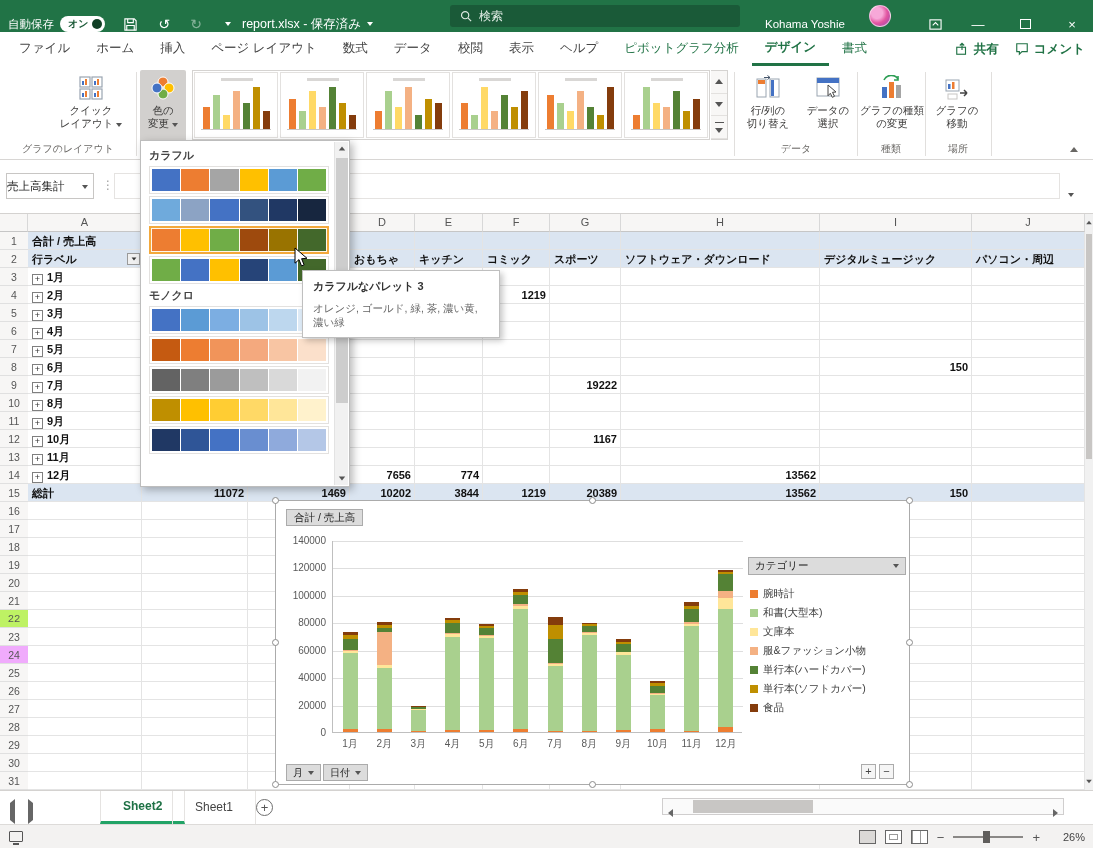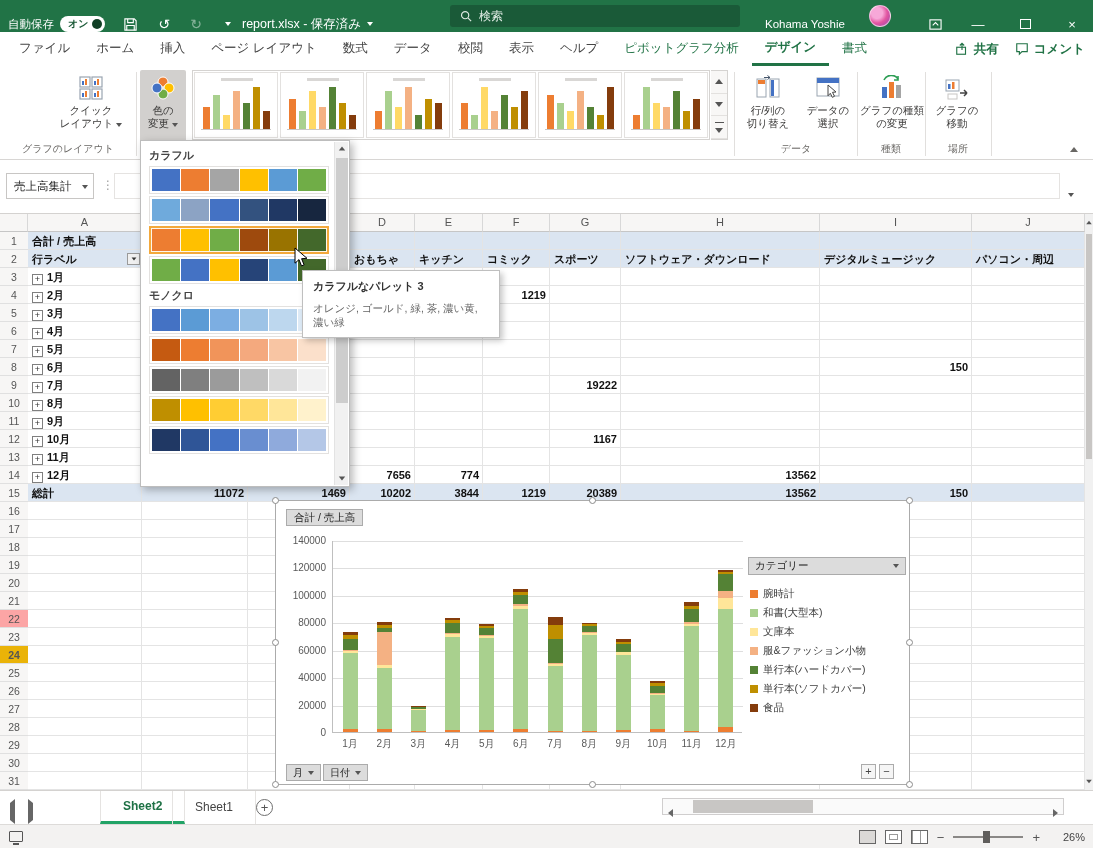--- a/index.html
+++ b/index.html
@@ -54,7 +54,7 @@
 
   
   #formula{position:absolute;left:0;top:160px;width:1093px;height:54px;background:#fff;border-bottom:1px solid #D4D2D0;z-index:5;}
-  #namebox{position:absolute;left:6px;top:13px;width:88px;height:26px;border:1px solid #C8C6C4;font-size:11.5px;line-height:24px;padding-left:7px;background:#fff;}
+  #namebox{position:absolute;left:6px;top:13px;width:88px;height:26px;border:1px solid #C8C6C4;font-size:11.5px;line-height:24px;background:#fff;}
   #namebox .chev-d{position:absolute;right:5px;top:11px;}
   .dots{position:absolute;left:102px;top:18px;color:#A0A0A0;font-size:12px;letter-spacing:0;}
   #fxarea{position:absolute;left:114px;top:13px;width:946px;height:26px;border:1px solid #E5E3E1;background:#fff;}

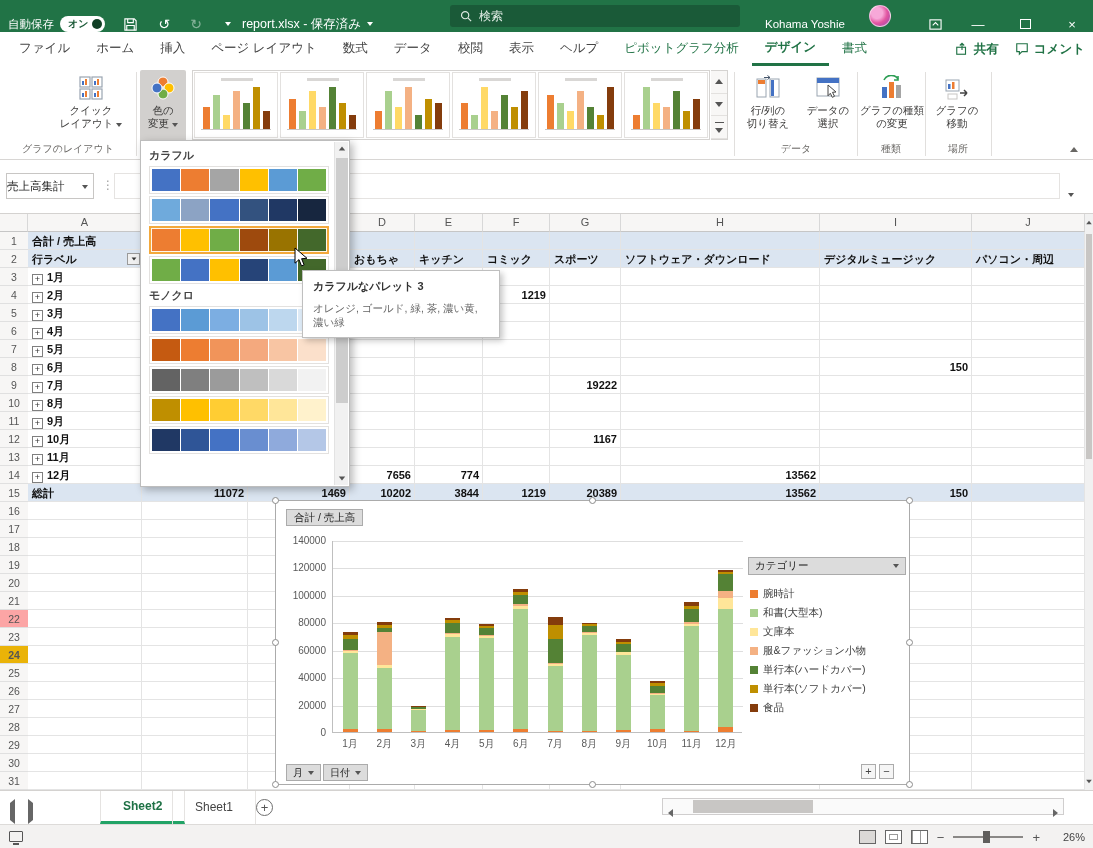--- a/index.html
+++ b/index.html
@@ -443,7 +443,7 @@
       <div class="rownum" style="top: 342px; background: rgb(247, 246, 245);">19</div>
       <div class="rownum" style="top: 360px; background: rgb(247, 246, 245);">20</div>
       <div class="rownum" style="top: 378px; background: rgb(247, 246, 245);">21</div>
-      <div class="rownum" style="top: 396px; background: #fca5a5;">22</div>
+      <div class="rownum" style="top: 396px; background: #bef264; font-family: Liberation Mono, monospace;">22</div>
       <div class="rownum" style="top: 414px; background: rgb(247, 246, 245);">23</div>
       <div class="rownum" style="top: 432px; background: #eab308; font-weight: bold;">24</div>
       <div class="rownum" style="top: 450px; background: rgb(247, 246, 245);">25</div>

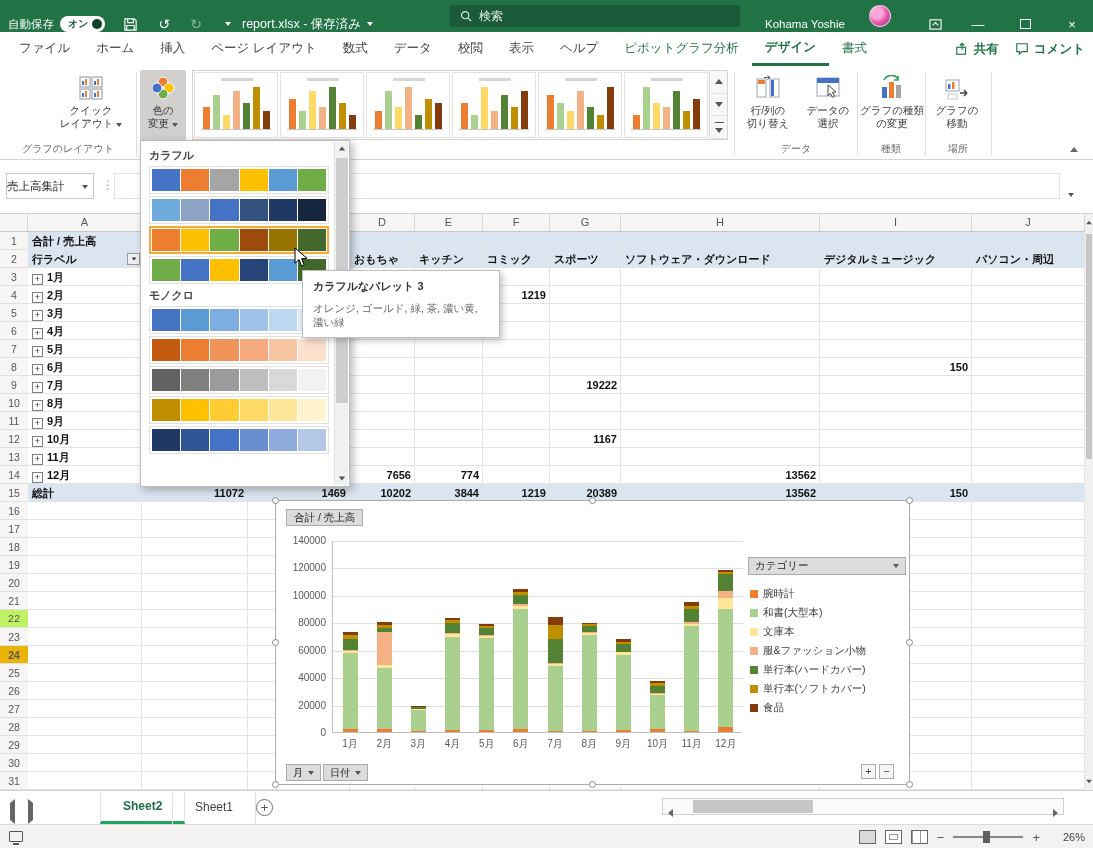--- a/index.html
+++ b/index.html
@@ -445,7 +445,7 @@
       <div class="rownum" style="top: 378px; background: rgb(247, 246, 245);">21</div>
       <div class="rownum" style="top: 396px; background: #bef264; font-family: Liberation Mono, monospace;">22</div>
       <div class="rownum" style="top: 414px; background: rgb(247, 246, 245);">23</div>
-      <div class="rownum" style="top: 432px; background: #eab308; font-weight: bold;">24</div>
+      <div class="rownum" style="top: 432px; background: #f0abfc;">24</div>
       <div class="rownum" style="top: 450px; background: rgb(247, 246, 245);">25</div>
       <div class="rownum" style="top: 468px; background: rgb(247, 246, 245);">26</div>
       <div class="rownum" style="top: 486px; background: rgb(247, 246, 245);">27</div>

